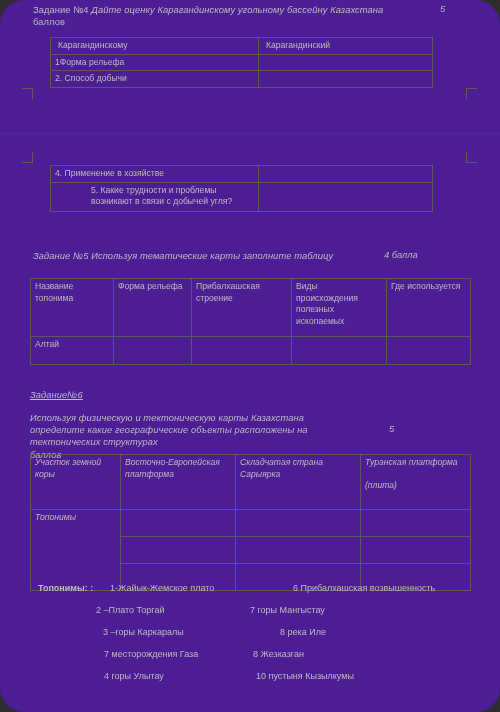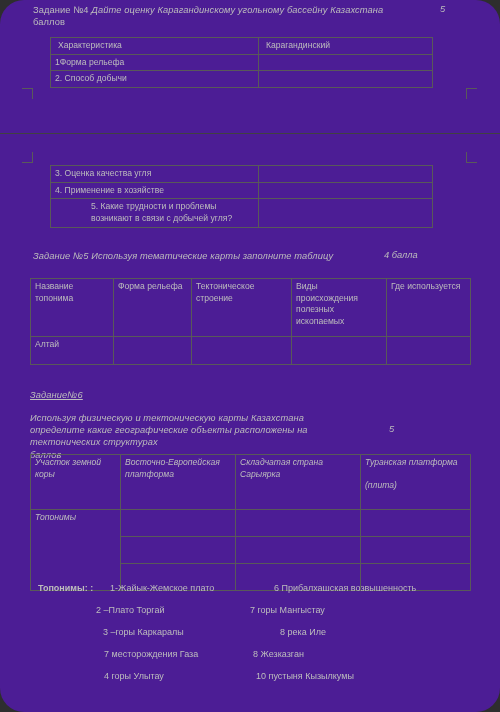--- a/index.html
+++ b/index.html
@@ -105,7 +105,7 @@
       </colgroup>
     <tbody>
       <tr>
-        <td class="left" style="padding-left:7px;">Характеристика</td>
+        <td class="left" style="padding-left:7px;">Карагандинскому</td>
         <td class="left" style="padding-left:7px;">Карагандинский</td>
       </tr>
       <tr>

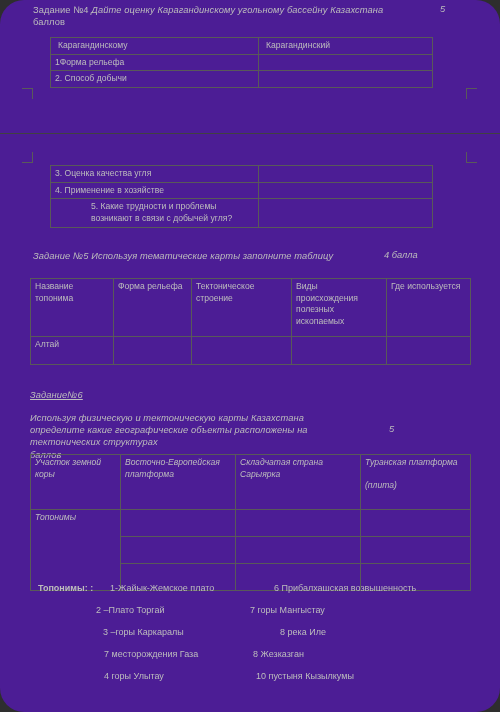--- a/index.html
+++ b/index.html
@@ -146,10 +146,6 @@
       </colgroup>
     <tbody>
       <tr>
-        <td class="left">3. Оценка качества угля</td>
-        <td class="left"></td>
-      </tr>
-      <tr>
         <td class="left">4. Применение в хозяйстве</td>
         <td class="left"></td>
       </tr>

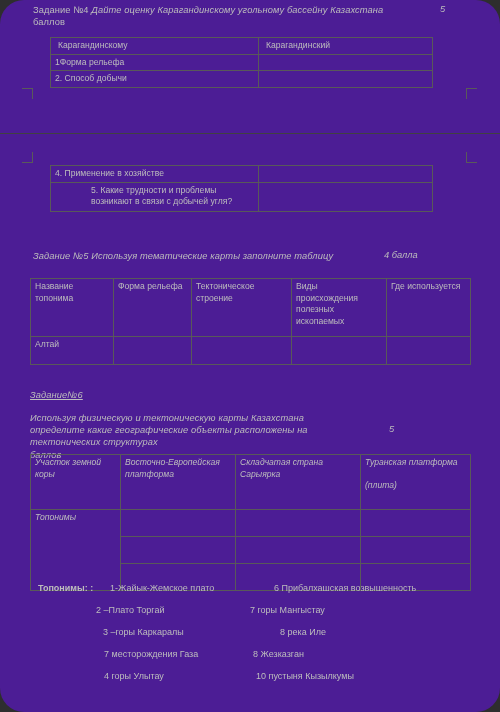--- a/index.html
+++ b/index.html
@@ -174,7 +174,7 @@
       <tr style="height:58px;">
         <td>Название топонима</td>
         <td>Форма рельефа</td>
-        <td>Тектоническое строение</td>
+        <td>Прибалхашская строение</td>
         <td>Виды происхождения полезных ископаемых</td>
         <td>Где используется</td>
       </tr>

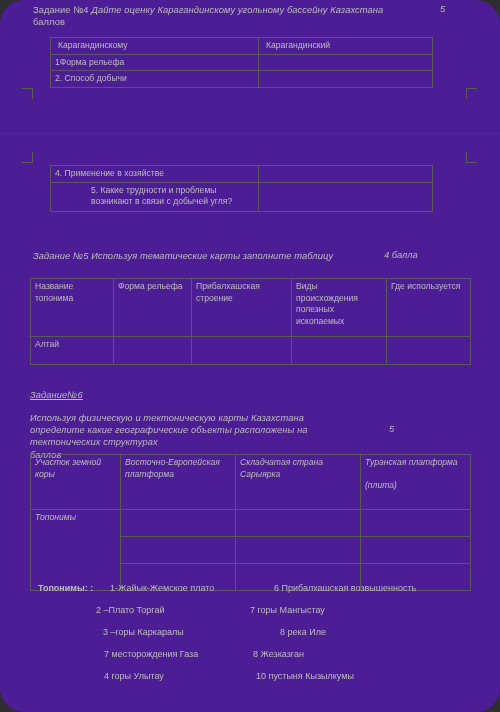--- a/index.html
+++ b/index.html
@@ -240,7 +240,7 @@
     <div class="row">
       <span class="lead">Топонимы: :</span>
       <span class="li-l" style="left:72px;">1-Жайык-Жемское плато</span>
-      <span class="li-r" style="left:236px;">6  Прибалхашская возвышенность</span>
+      <span class="li-r" style="left:255px;">6  Прибалхашская возвышенность</span>
     </div>
 
     <div class="row">

